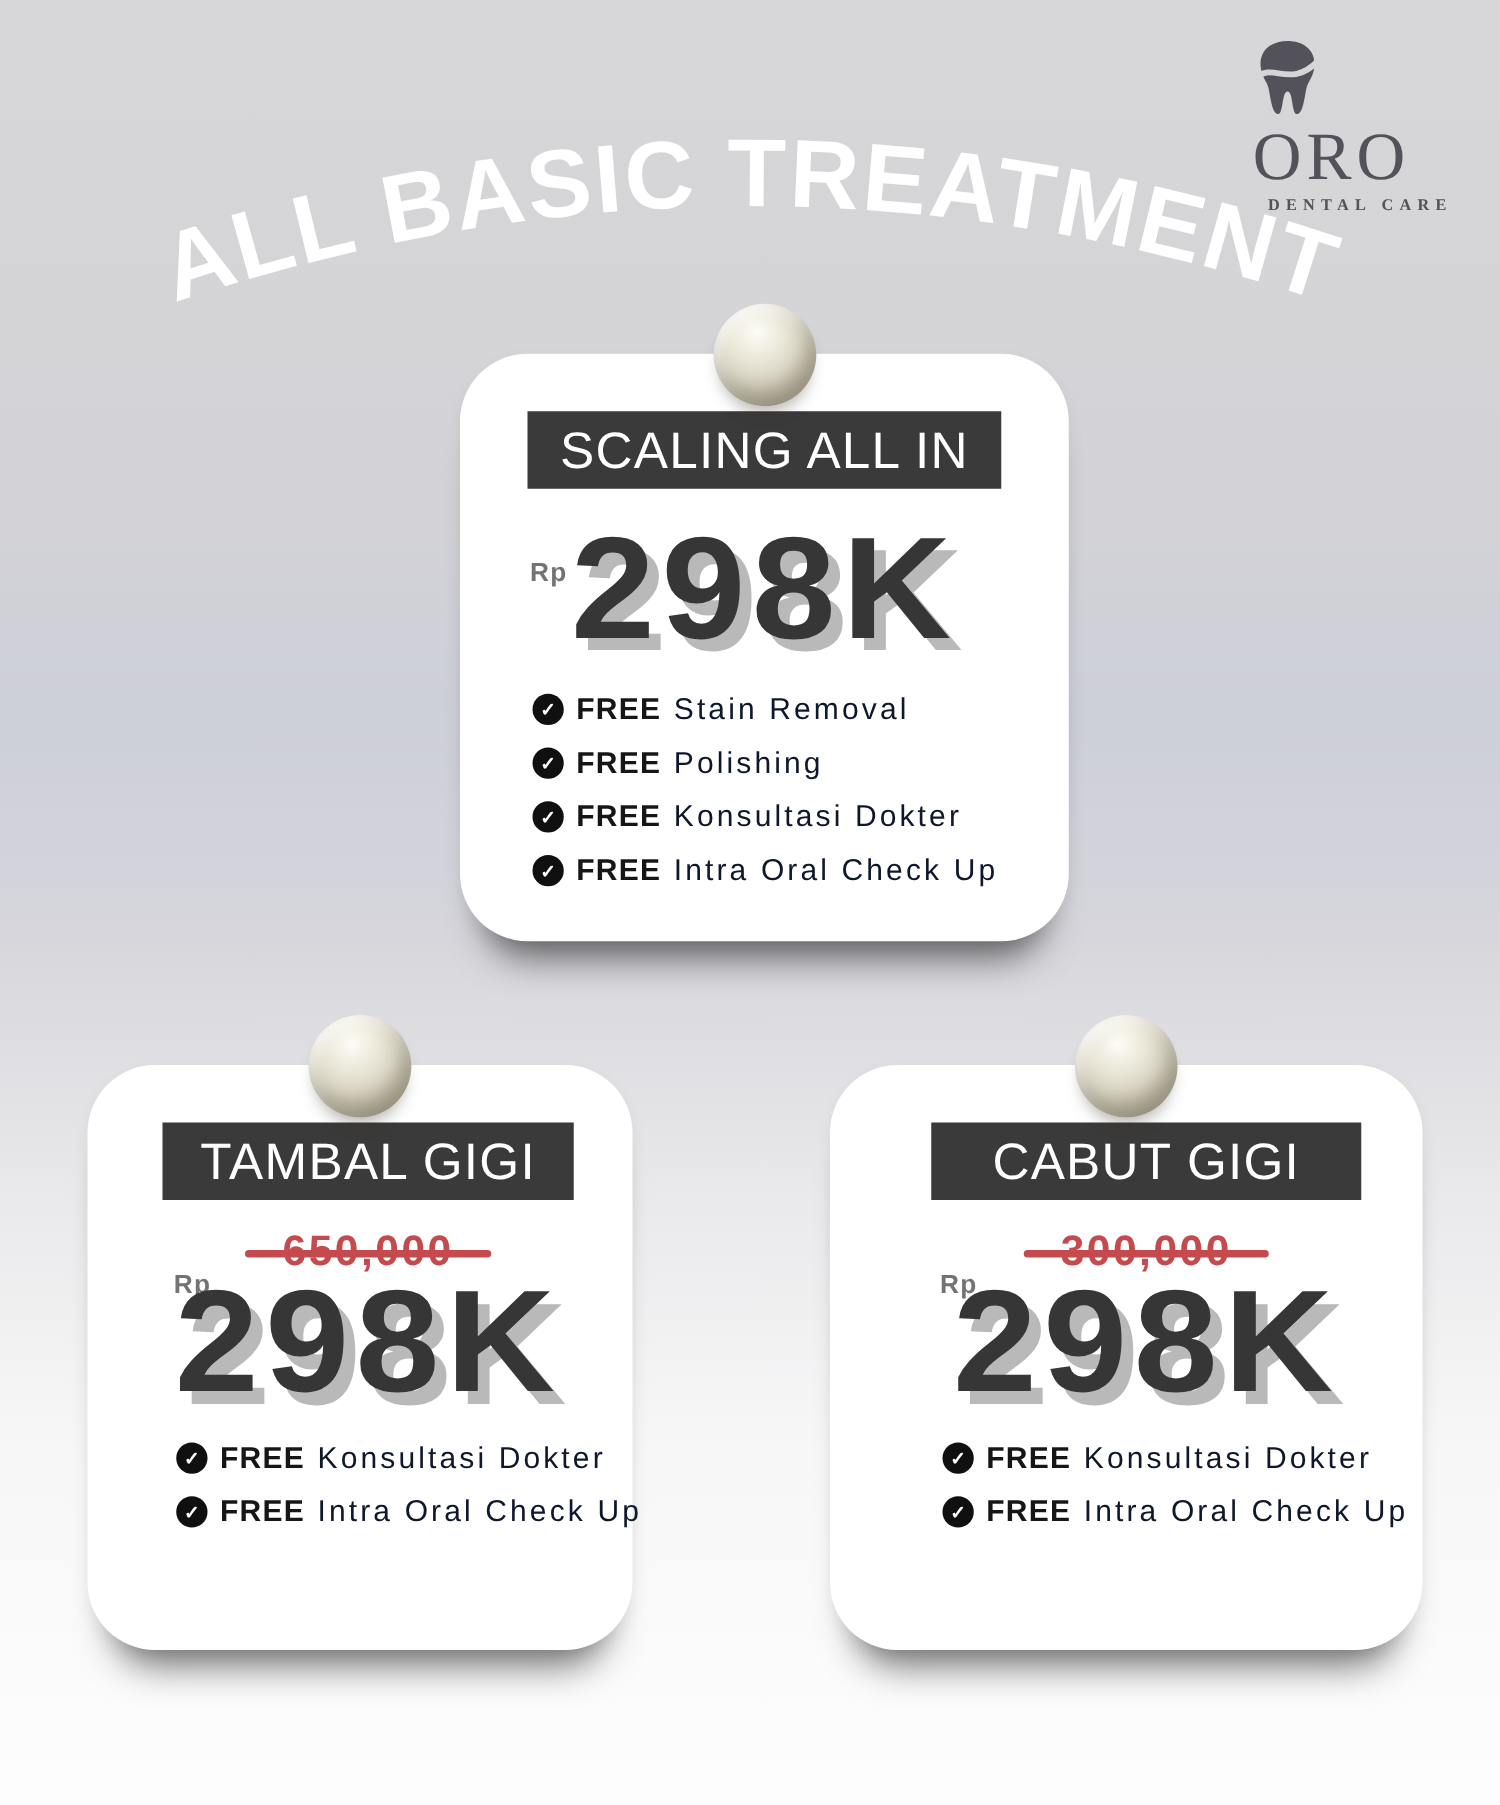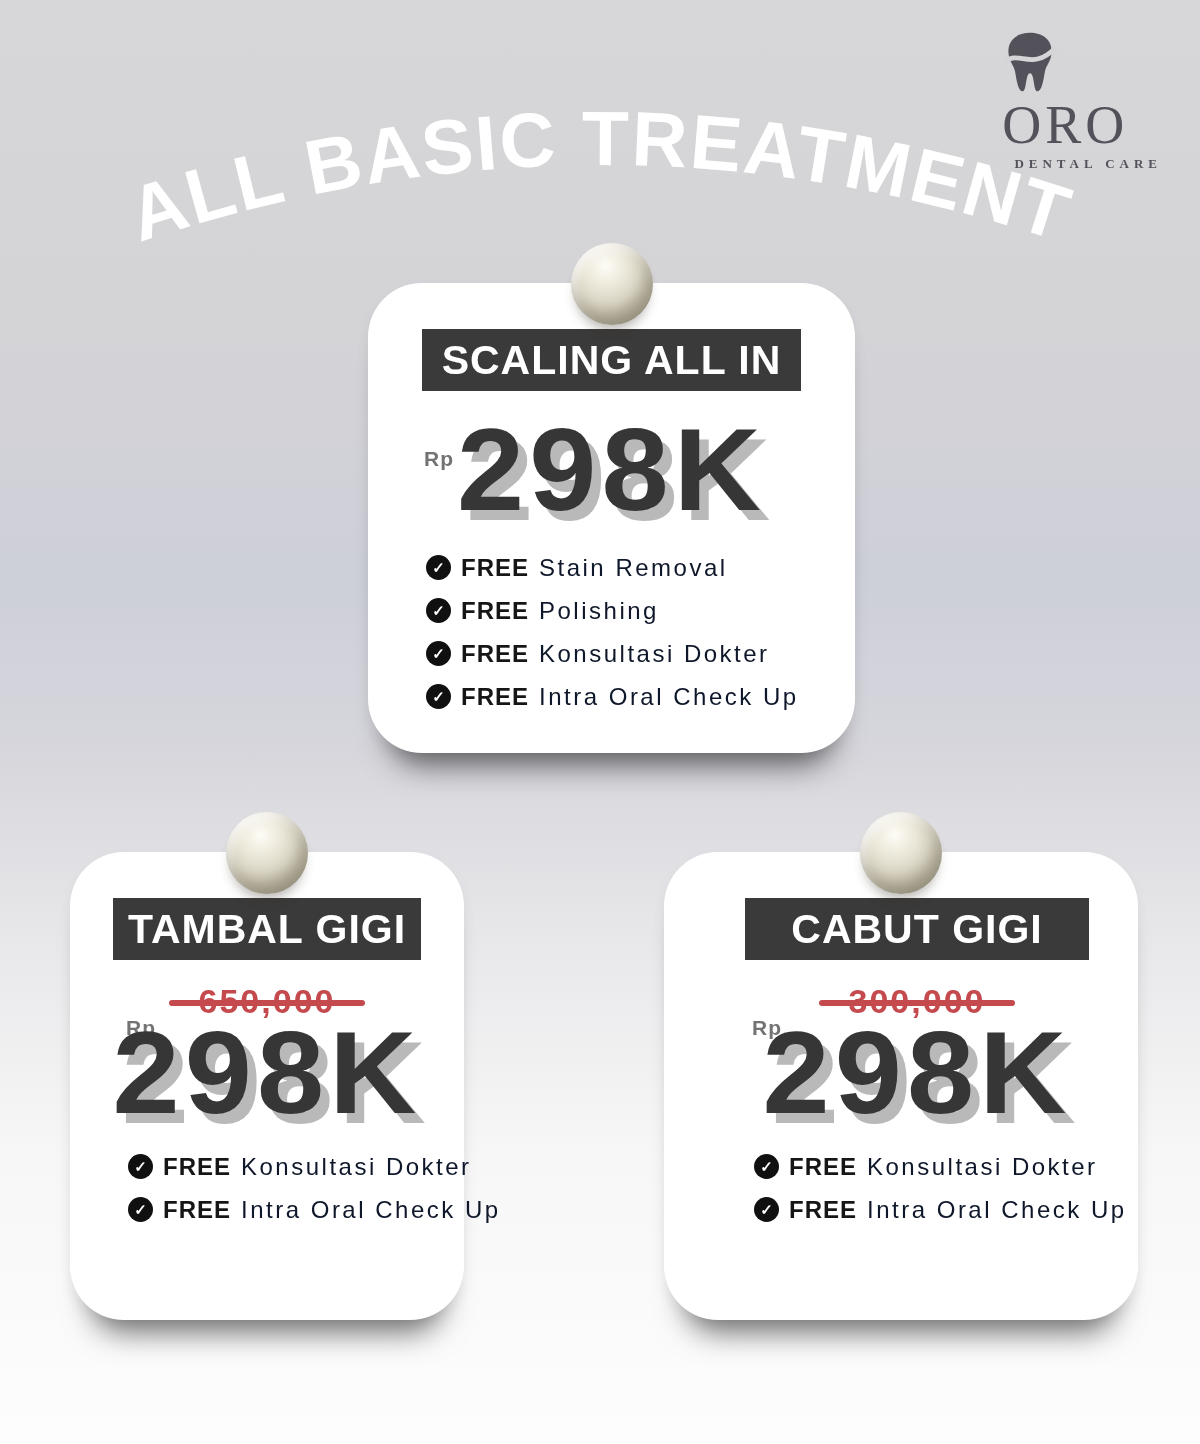--- a/index.html
+++ b/index.html
@@ -55,7 +55,7 @@
     display:flex; align-items:center; justify-content:center;
   }
   .card-title {
-    color:#ffffff; font-weight:700; font-size:41px; letter-spacing:1px; white-space:nowrap;
+    color:#ffffff; font-weight:400; font-size:41px; letter-spacing:1px; white-space:nowrap;
   }
 
   .price-block { position:relative; width:100%; text-align:center; margin-top:24px; }

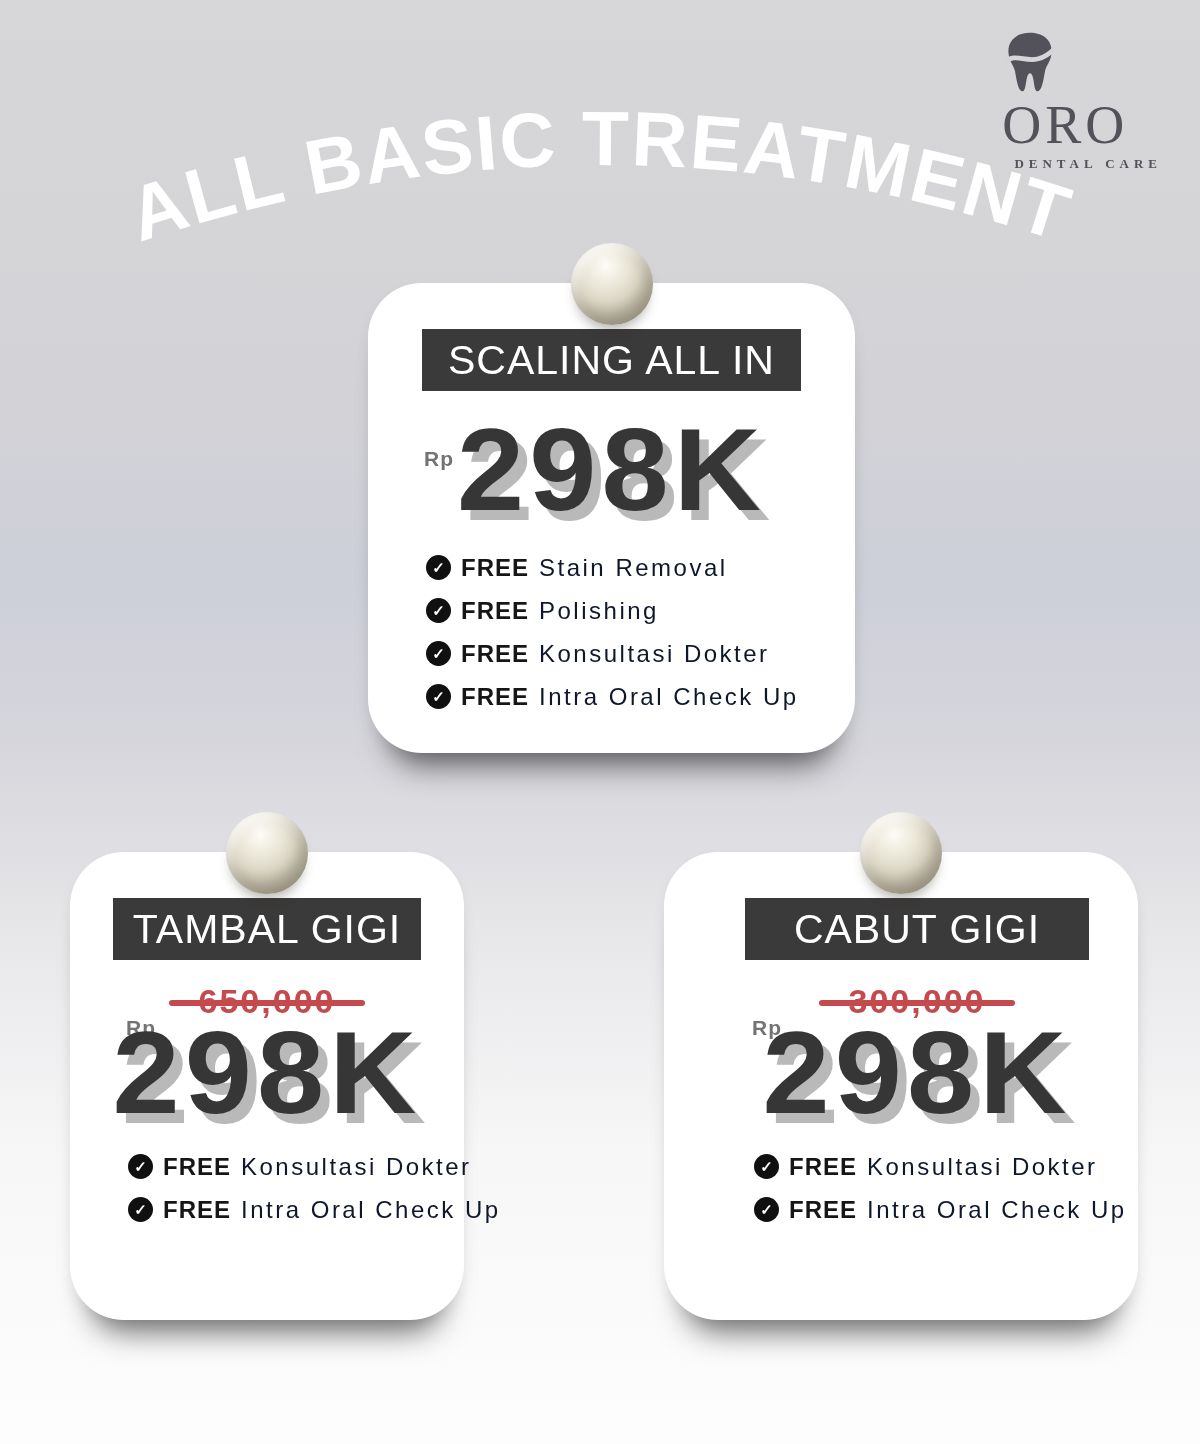--- a/index.html
+++ b/index.html
@@ -37,7 +37,7 @@
     display:flex; flex-direction:column; align-items:center;
   }
   .card-1 { left:368px; top:283px;  width:487px; height:470px; }
-  .card-2 { left:70px;  top:852px;  width:394px; height:468px; }
+  .card-2 { left:70px;  top:852px;  width:436px; height:468px;padding-left:13px; }
   .card-3 { left:664px; top:852px;  width:474px; height:468px;padding-left:32px; }
 
   .pearl {

